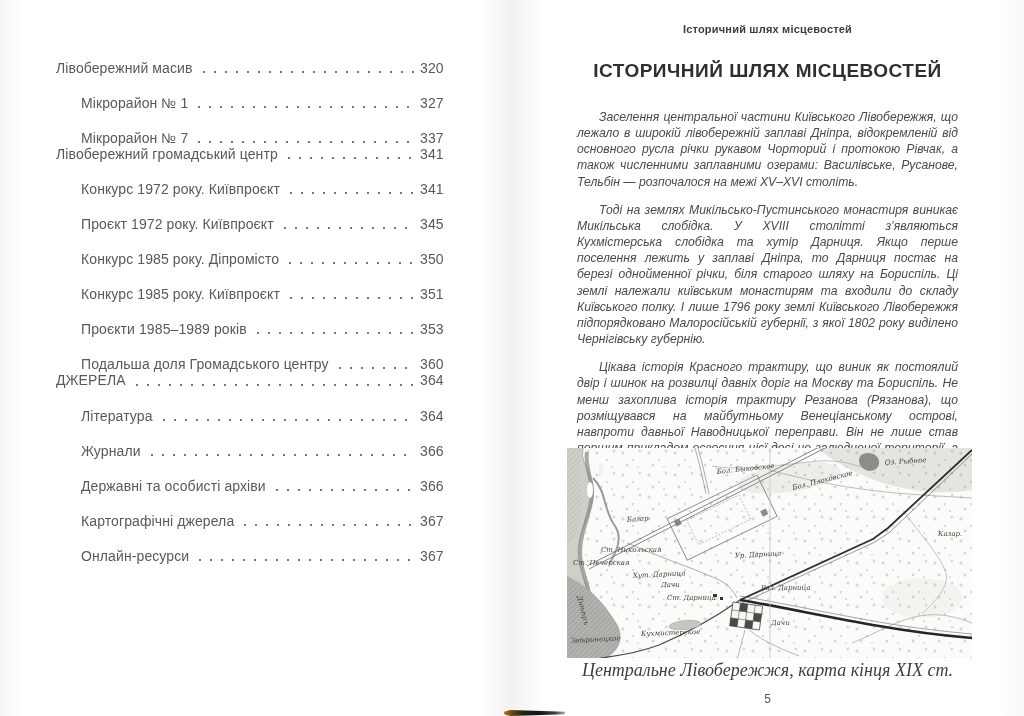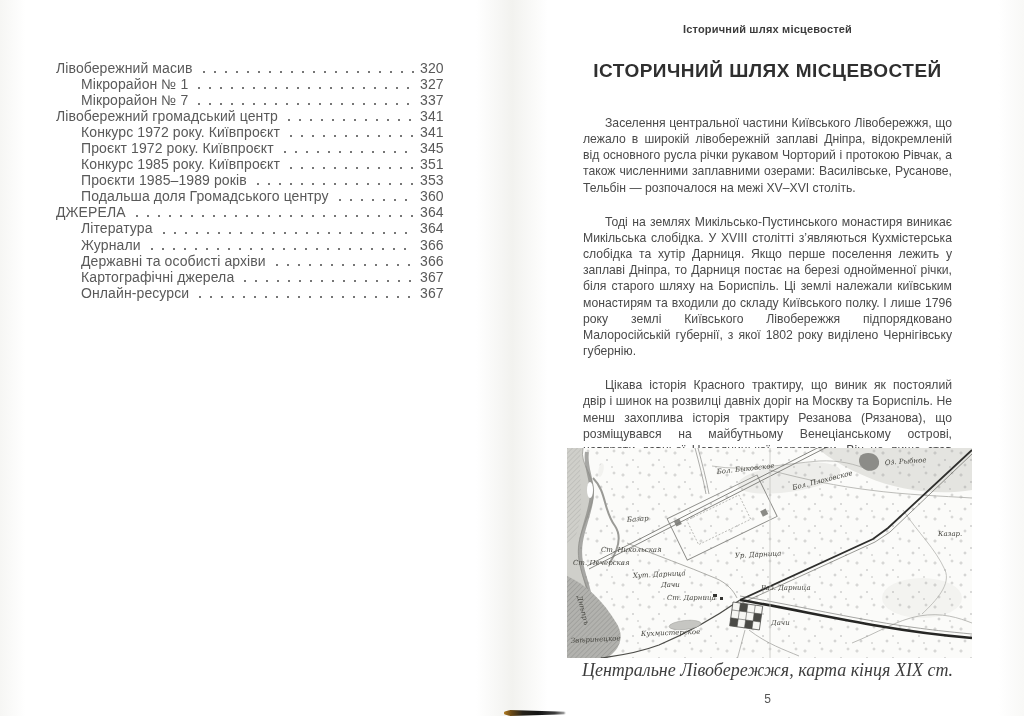--- a/index.html
+++ b/index.html
@@ -20,7 +20,7 @@
     font-size:14px;color:#595959;letter-spacing:.1px;
   }
   .toc-row{display:flex;align-items:baseline;height:16.05px;}
-  .toc-row.lvl1{padding-left:25px;}
+  .toc-row.lvl1{padding-left:25px;margin-top:19px;}
   .toc-label{white-space:nowrap;padding-right:5px;}
   .toc-dots{
     flex:1;align-self:stretch;

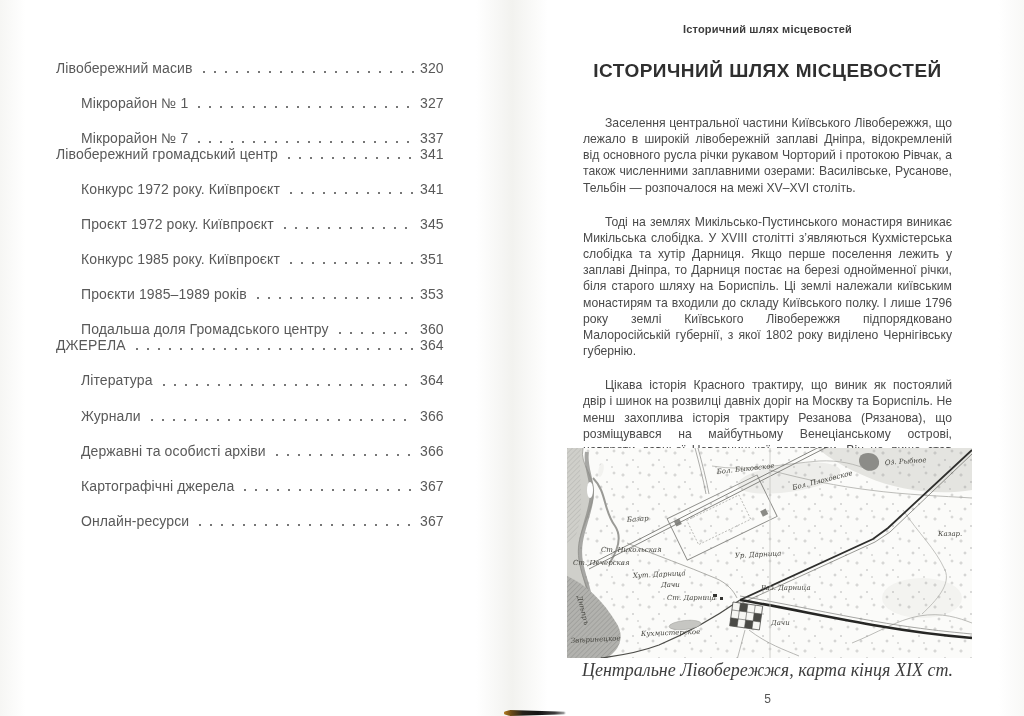--- a/index.html
+++ b/index.html
@@ -43,7 +43,7 @@
     position:absolute;top:93px;left:0;width:405px;height:352px;overflow:hidden;
     font-size:12.2px;line-height:16.15px;text-align:justify;color:#4a4a4a;
   }
-  .body-par{margin:18px;text-indent:22px;}
+  .body-par{margin:12px;text-indent:22px;font-style:italic;}
   .map-figure{position:absolute;top:444px;left:2px;width:405px;height:210px;}
   .map-figure svg{display:block;}
   .maplabel{

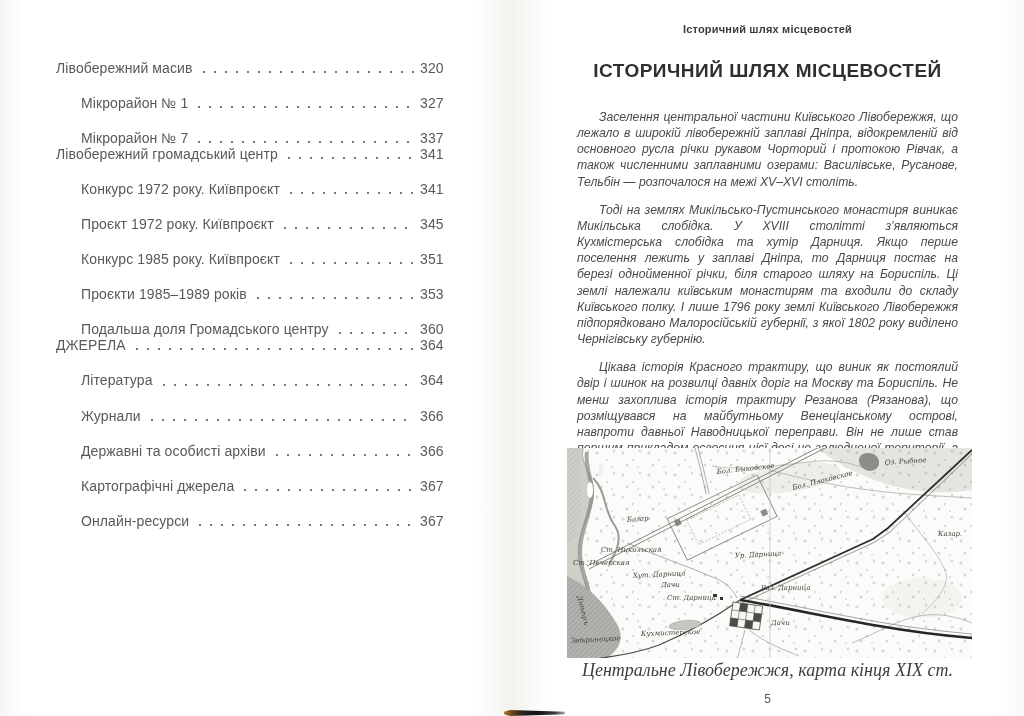--- a/index.html
+++ b/index.html
@@ -99,6 +99,11 @@
         <span class="toc-label">Проєкт 1972 року. Київпроєкт</span>
         <span class="toc-dots"></span>
         <span class="toc-page">345</span>
+      </div>
+      <div class="toc-row lvl1">
+        <span class="toc-label">Конкурс 1985 року. Діпромісто</span>
+        <span class="toc-dots"></span>
+        <span class="toc-page">350</span>
       </div>
       <div class="toc-row lvl1">
         <span class="toc-label">Конкурс 1985 року. Київпроєкт</span>

